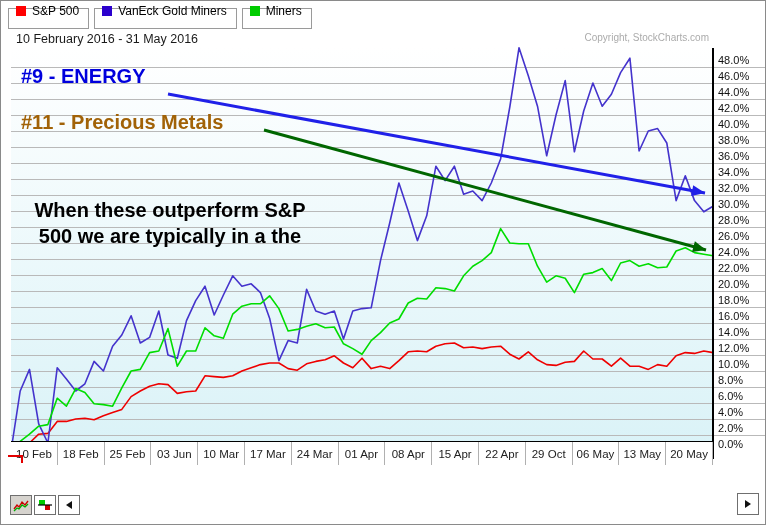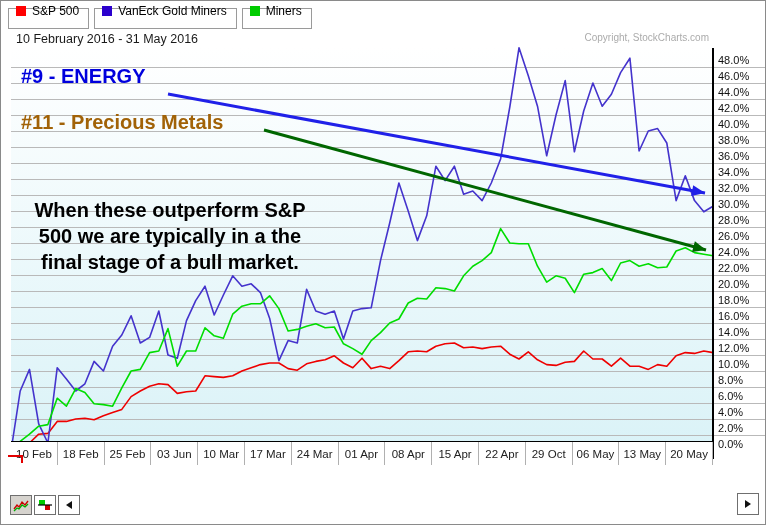--- a/index.html
+++ b/index.html
@@ -142,7 +142,6 @@
   <div class="ann-note ann" style="color: #000000; margin-top: 24px;">
     <div>When these outperform S&amp;P</div>
     <div>500 we are typically in a the</div>
-    <div>final stage of a bull market.</div>
   </div>
 
   <div class="xband" id="xband">

